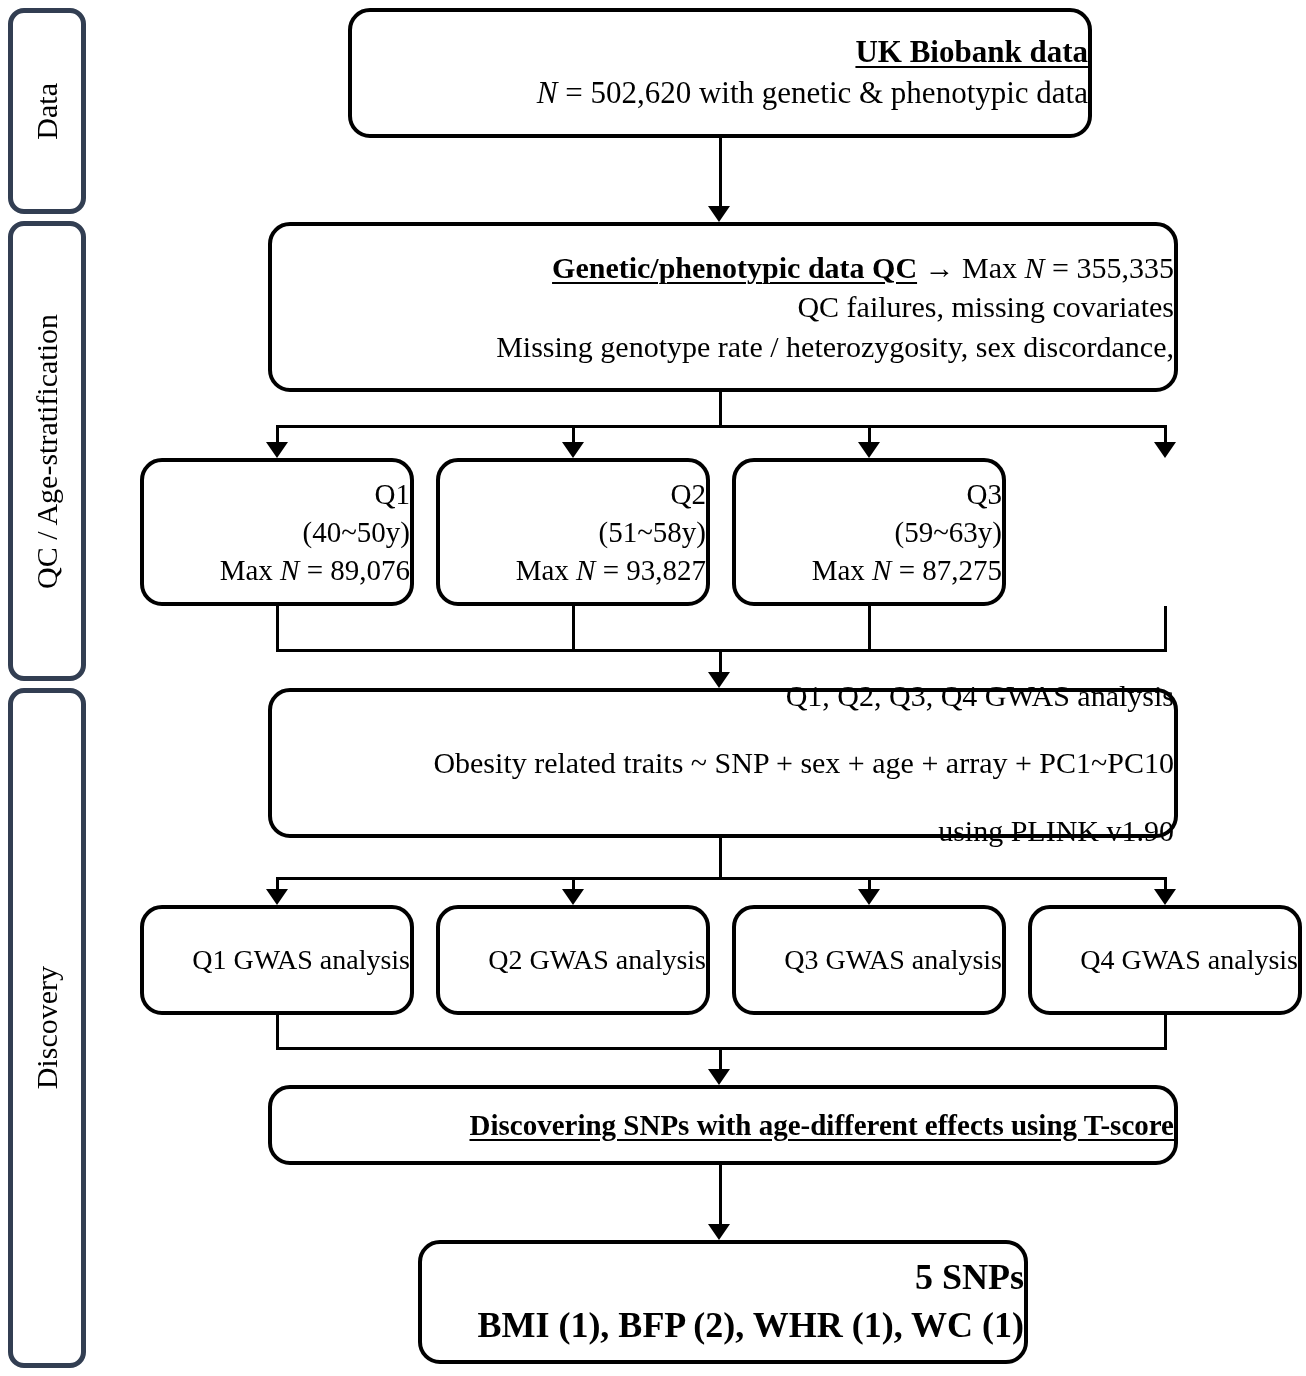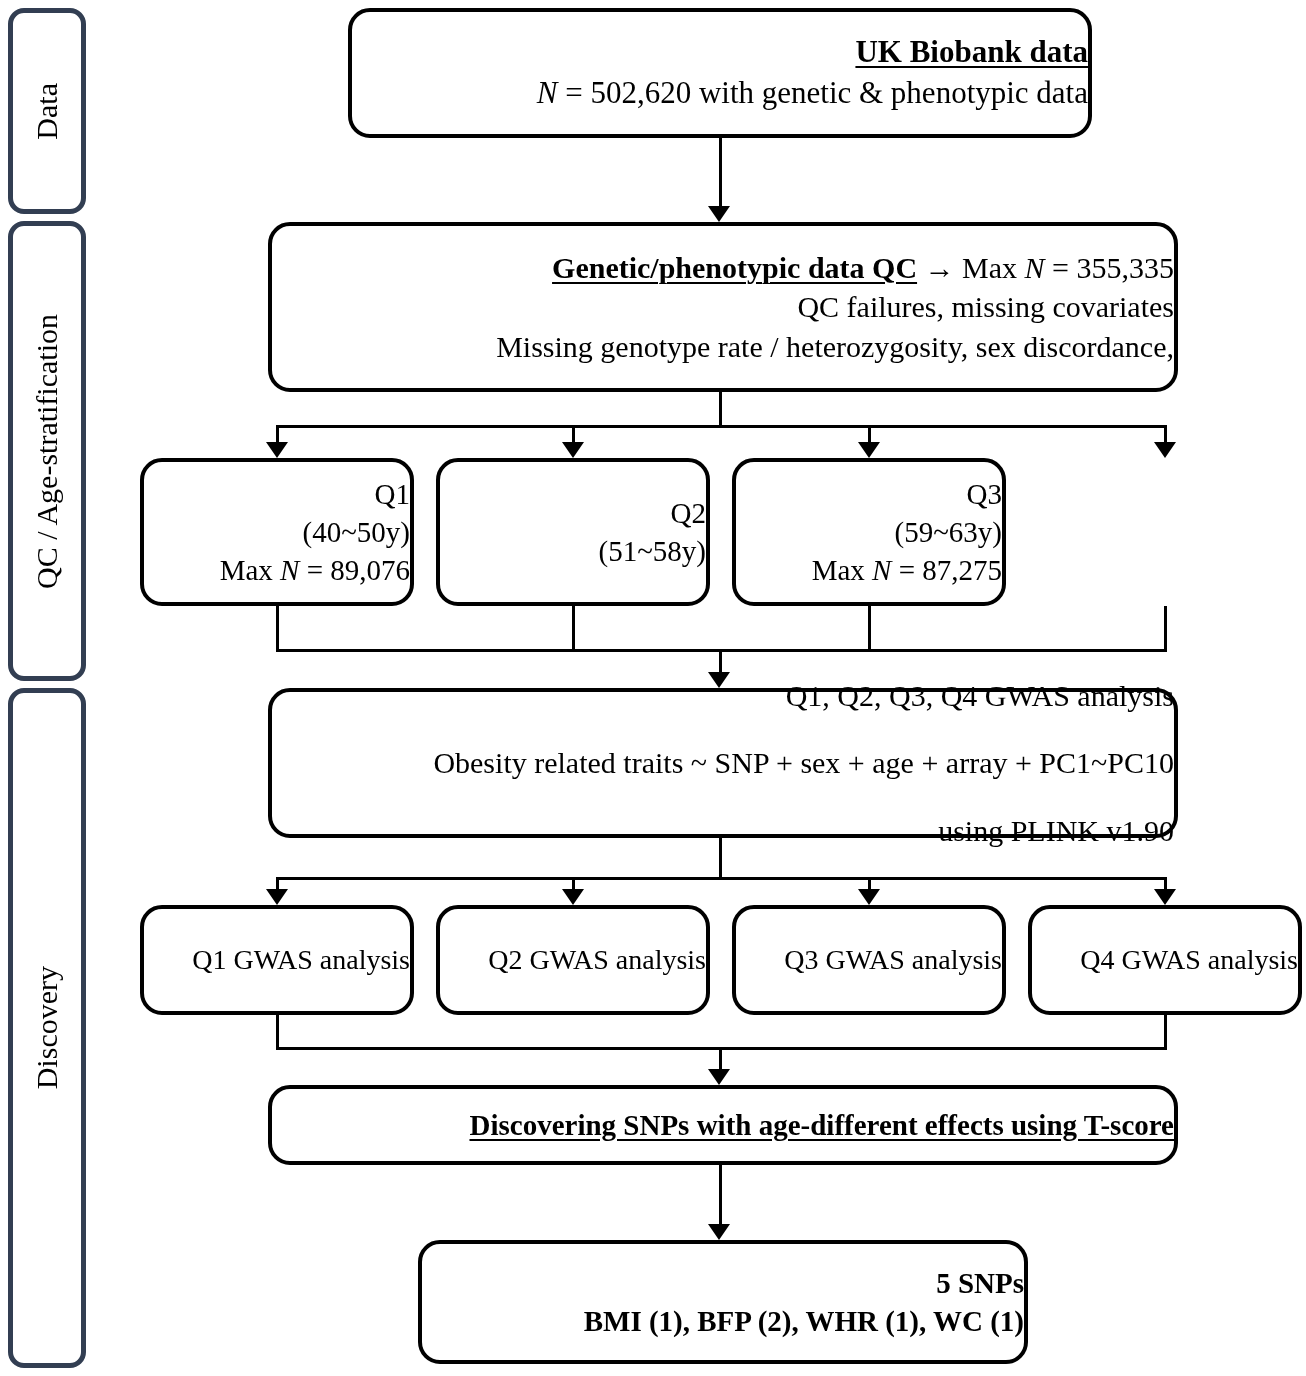--- a/index.html
+++ b/index.html
@@ -116,6 +116,7 @@
   <div class="fbox qbox c2">
     <div>Q2</div>
     <div>(51~58y)</div>
+    <div><span>Max </span><span class="it">N</span><span> = 93,827</span></div>
   </div>
   <div class="fbox qbox c3">
     <div>Q3</div>

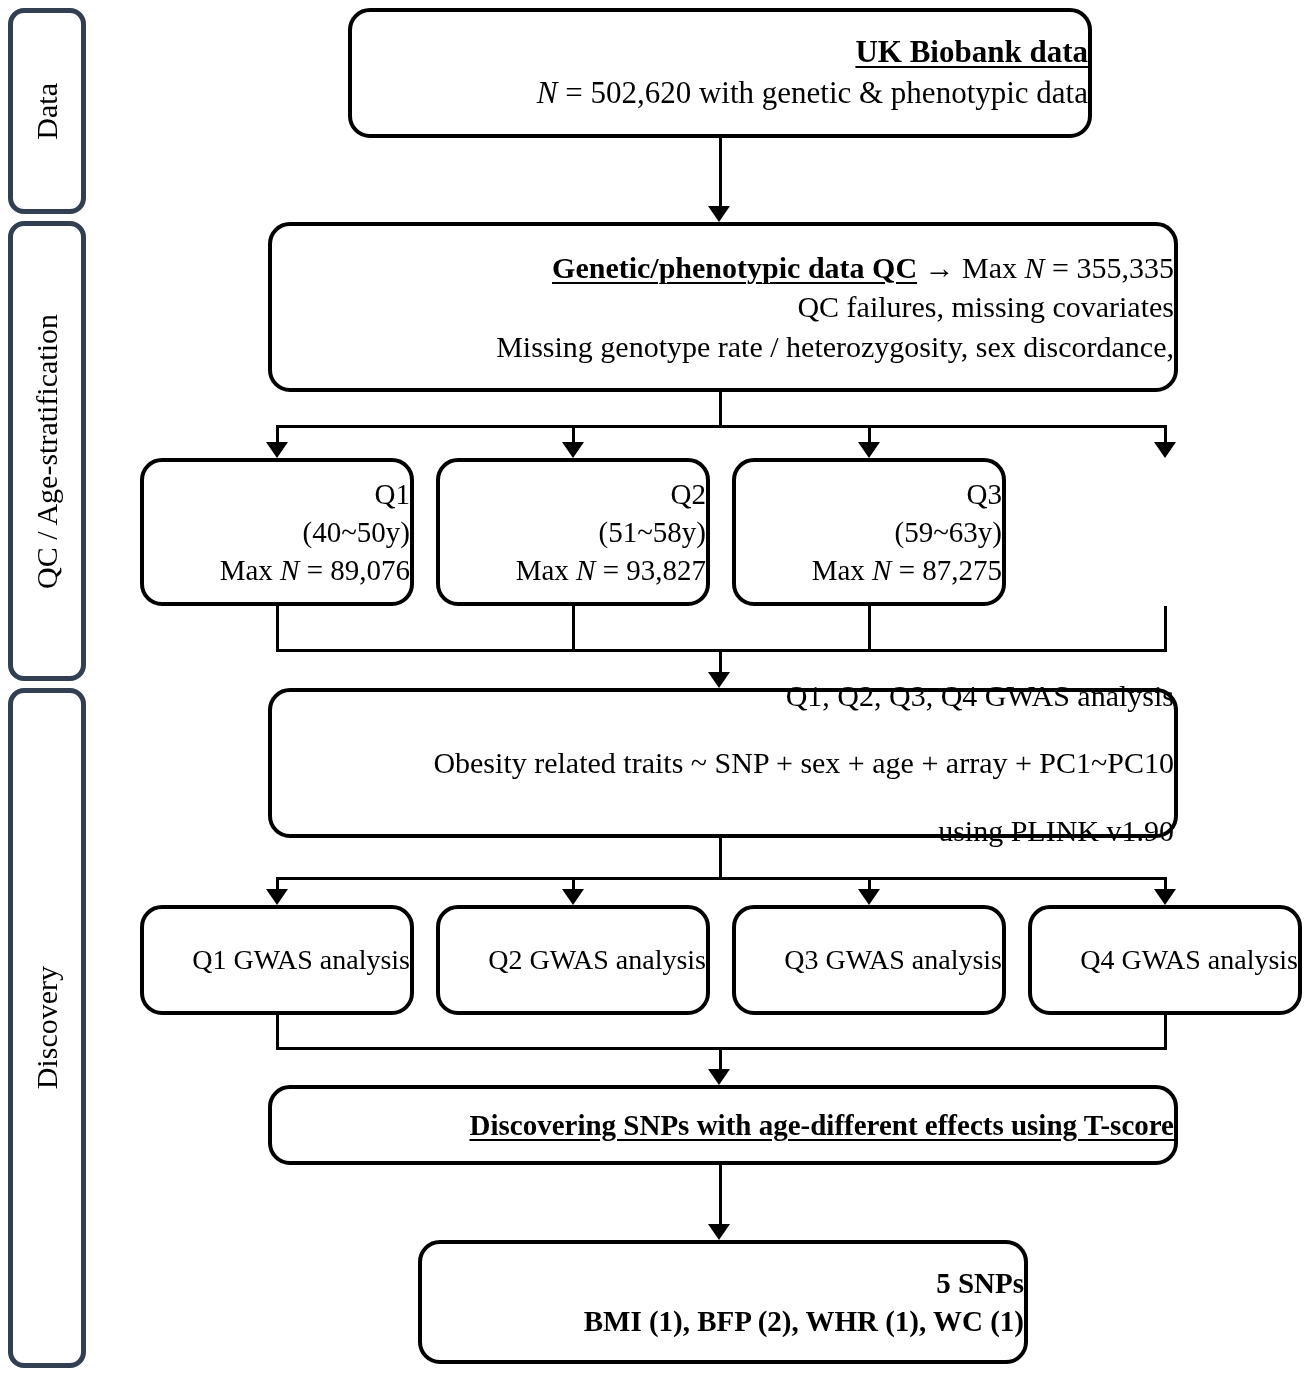--- a/index.html
+++ b/index.html
@@ -27,7 +27,7 @@
   #box-gwas{left:268px;top:688px;width:910px;height:150px;font-size:30px;gap:28px;}
   .run{top:905px;width:274px;height:110px;font-size:28px;}
   #box-disc{left:268px;top:1085px;width:910px;height:80px;font-size:29px;}
-  #box-final{left:418px;top:1240px;width:610px;height:124px;font-size:29px;}
+  #box-final{left:418px;top:1240px;width:610px;height:124px;font-size:36px;}
 
   .qbox.c1,.run.c1{left:140px}
   .qbox.c2,.run.c2{left:436px}

